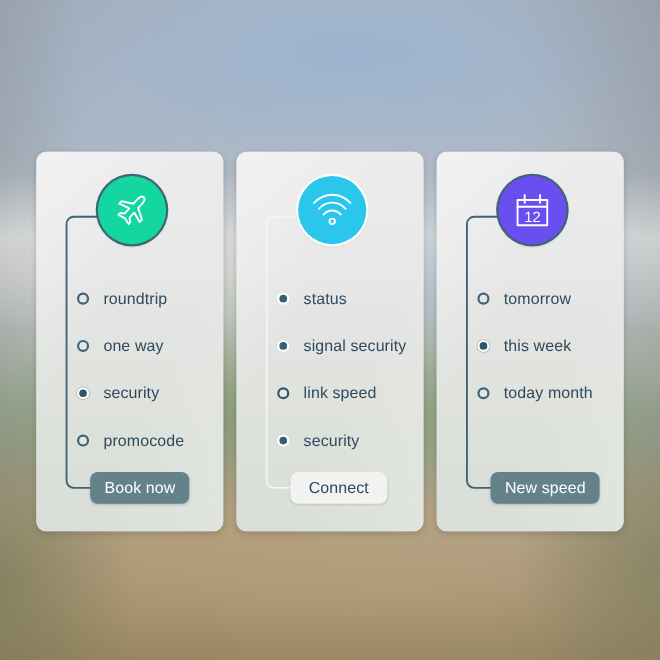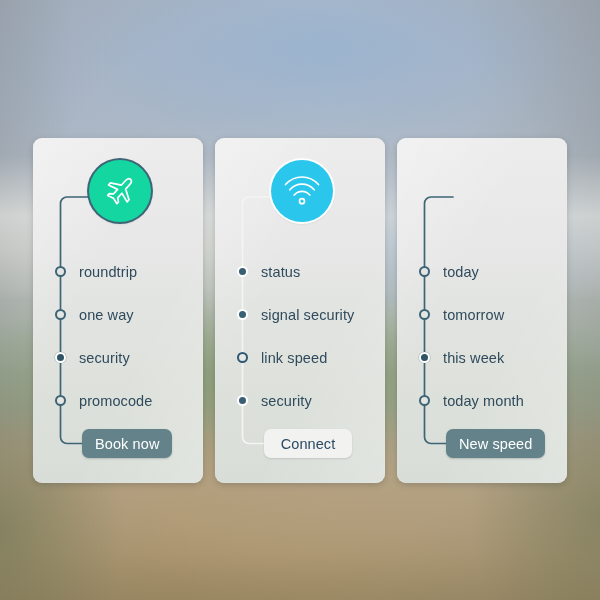--- a/index.html
+++ b/index.html
@@ -329,6 +329,15 @@
         <svg class="connector" viewBox="0 0 170 345" width="170" height="345">
           <path d="M 56 59 H 34 A 6.5 6.5 0 0 0 27.5 65.5 V 299 A 6.5 6.5 0 0 0 34 305.5 H 52" fill="none" stroke="#3e6475" stroke-width="1.7" stroke-linecap="round" stroke-linejoin="round"></path>
         </svg>
+        <div class="badge" style="background: rgb(106, 78, 240); box-shadow: rgb(62, 100, 117) 0px 0px 0px 2px, rgba(35, 45, 55, 0.3) 0px 1px 3px;">
+          <svg width="36" height="36" viewBox="0 0 36 36">
+            <path stroke="#ffffff" fill="none" stroke-width="1.7" stroke-linecap="round" stroke-linejoin="round" d="M4.5 8.8h27v23.0h-27z"></path>
+            <path stroke="#ffffff" fill="none" stroke-width="1.7" stroke-linecap="round" stroke-linejoin="round" d="M4.5 15.0h27"></path>
+            <path stroke="#ffffff" fill="none" stroke-width="1.7" stroke-linecap="round" stroke-linejoin="round" d="M11.0 4.2v7.2"></path>
+            <path stroke="#ffffff" fill="none" stroke-width="1.7" stroke-linecap="round" stroke-linejoin="round" d="M25.0 4.2v7.2"></path>
+            <text x="18" y="28.4" text-anchor="middle" fill="#ffffff" stroke="none" font-family="Liberation Sans, sans-serif" font-size="13.5">12</text>
+          </svg>
+        </div>
         <div class="options">
           <div class="opt">
             <span class="dot ring-dark"></span>

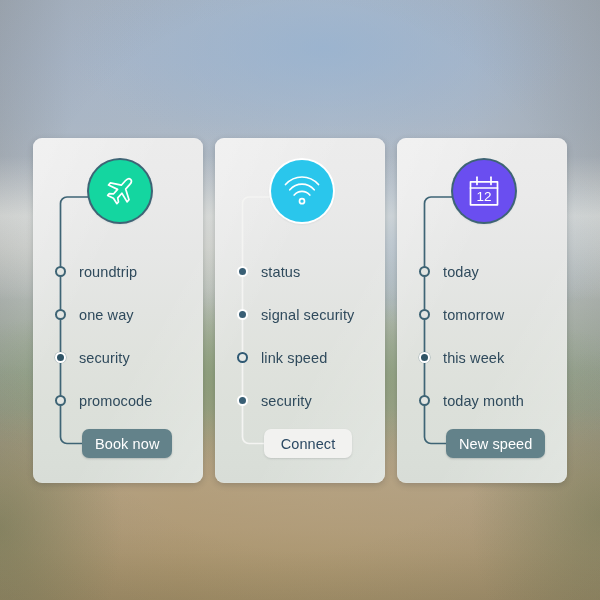--- a/index.html
+++ b/index.html
@@ -168,6 +168,7 @@
     top: 112px;
     width: 141px;
     z-index: 3;
+    padding-left: 15px;
   }
   .opt {
     position:relative;

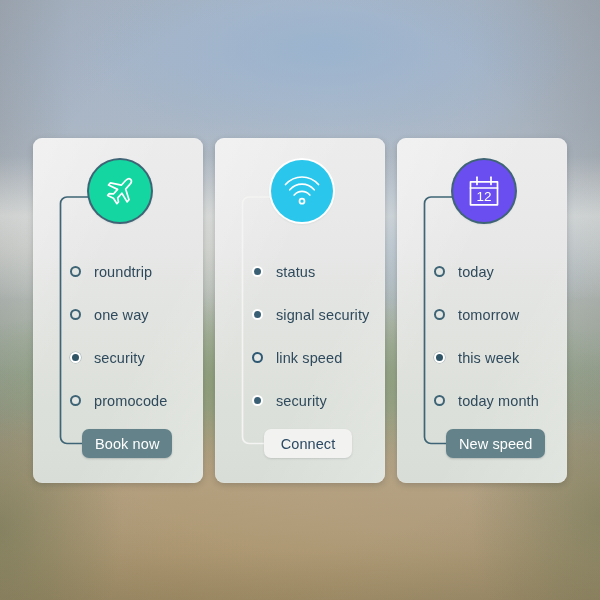--- a/index.html
+++ b/index.html
@@ -342,10 +342,6 @@
         <div class="options">
           <div class="opt">
             <span class="dot ring-dark"></span>
-            <span class="opt-label">today</span>
-          </div>
-          <div class="opt">
-            <span class="dot ring-dark"></span>
             <span class="opt-label">tomorrow</span>
           </div>
           <div class="opt">

